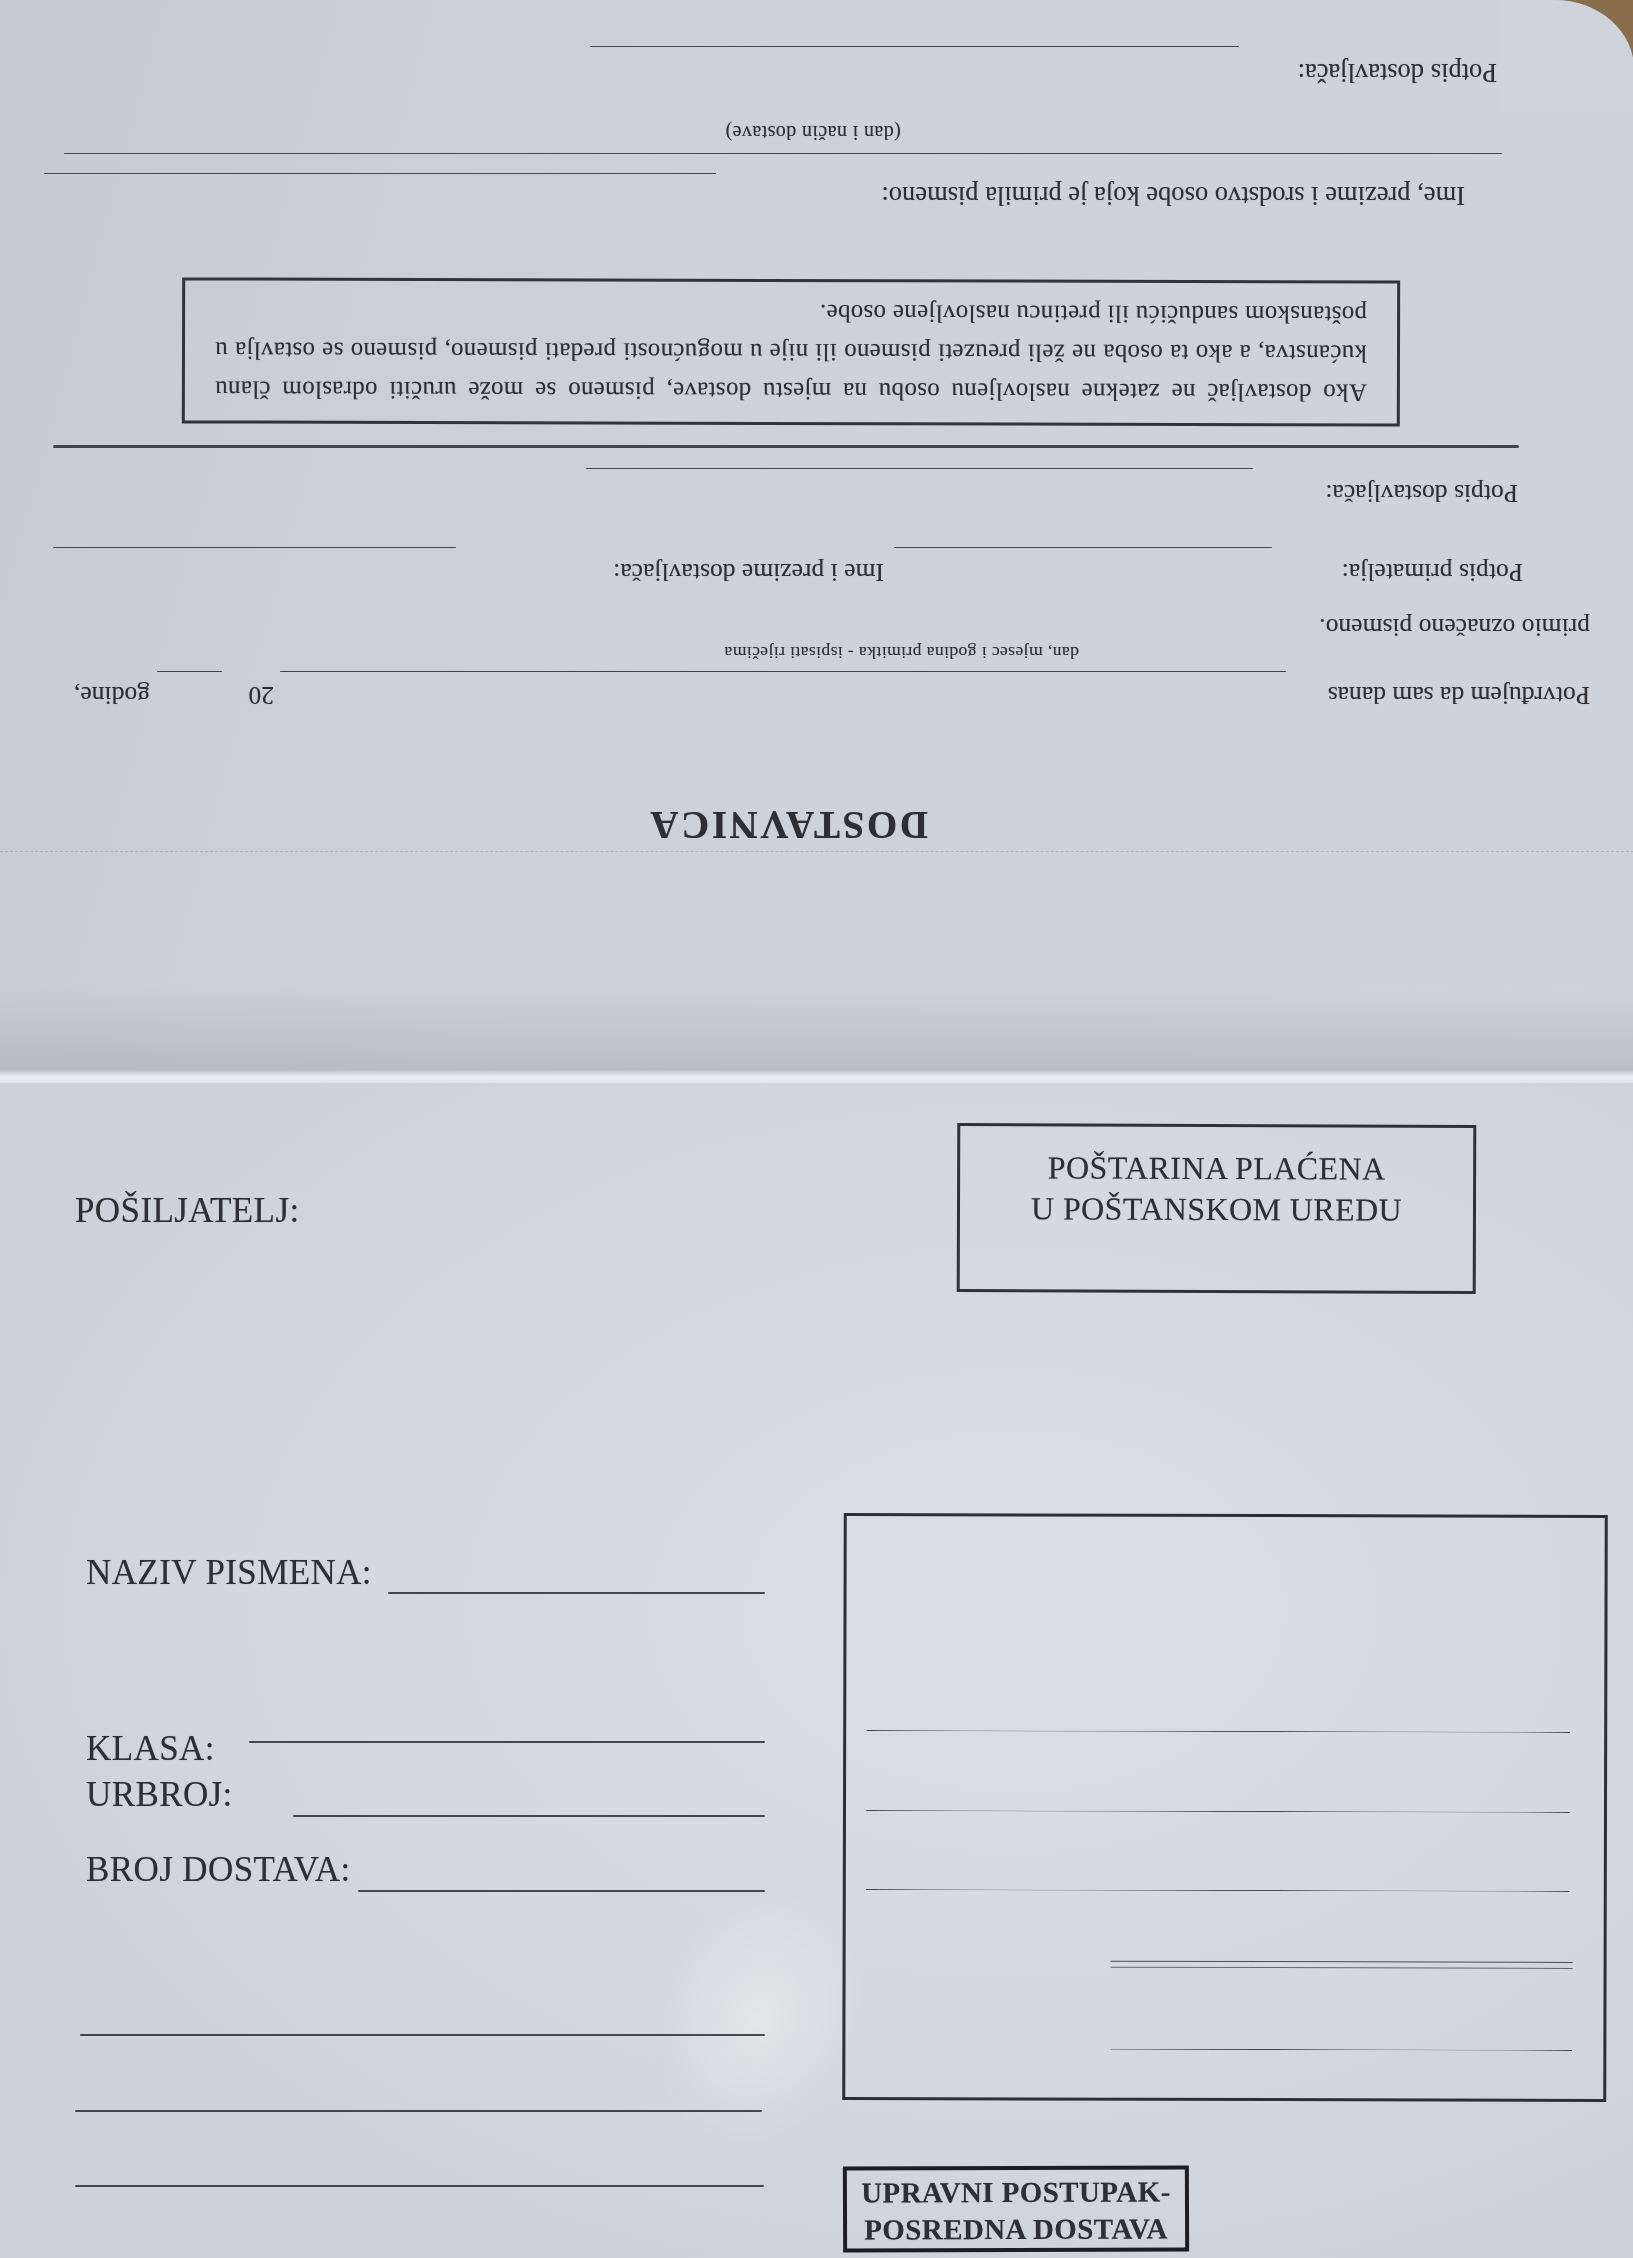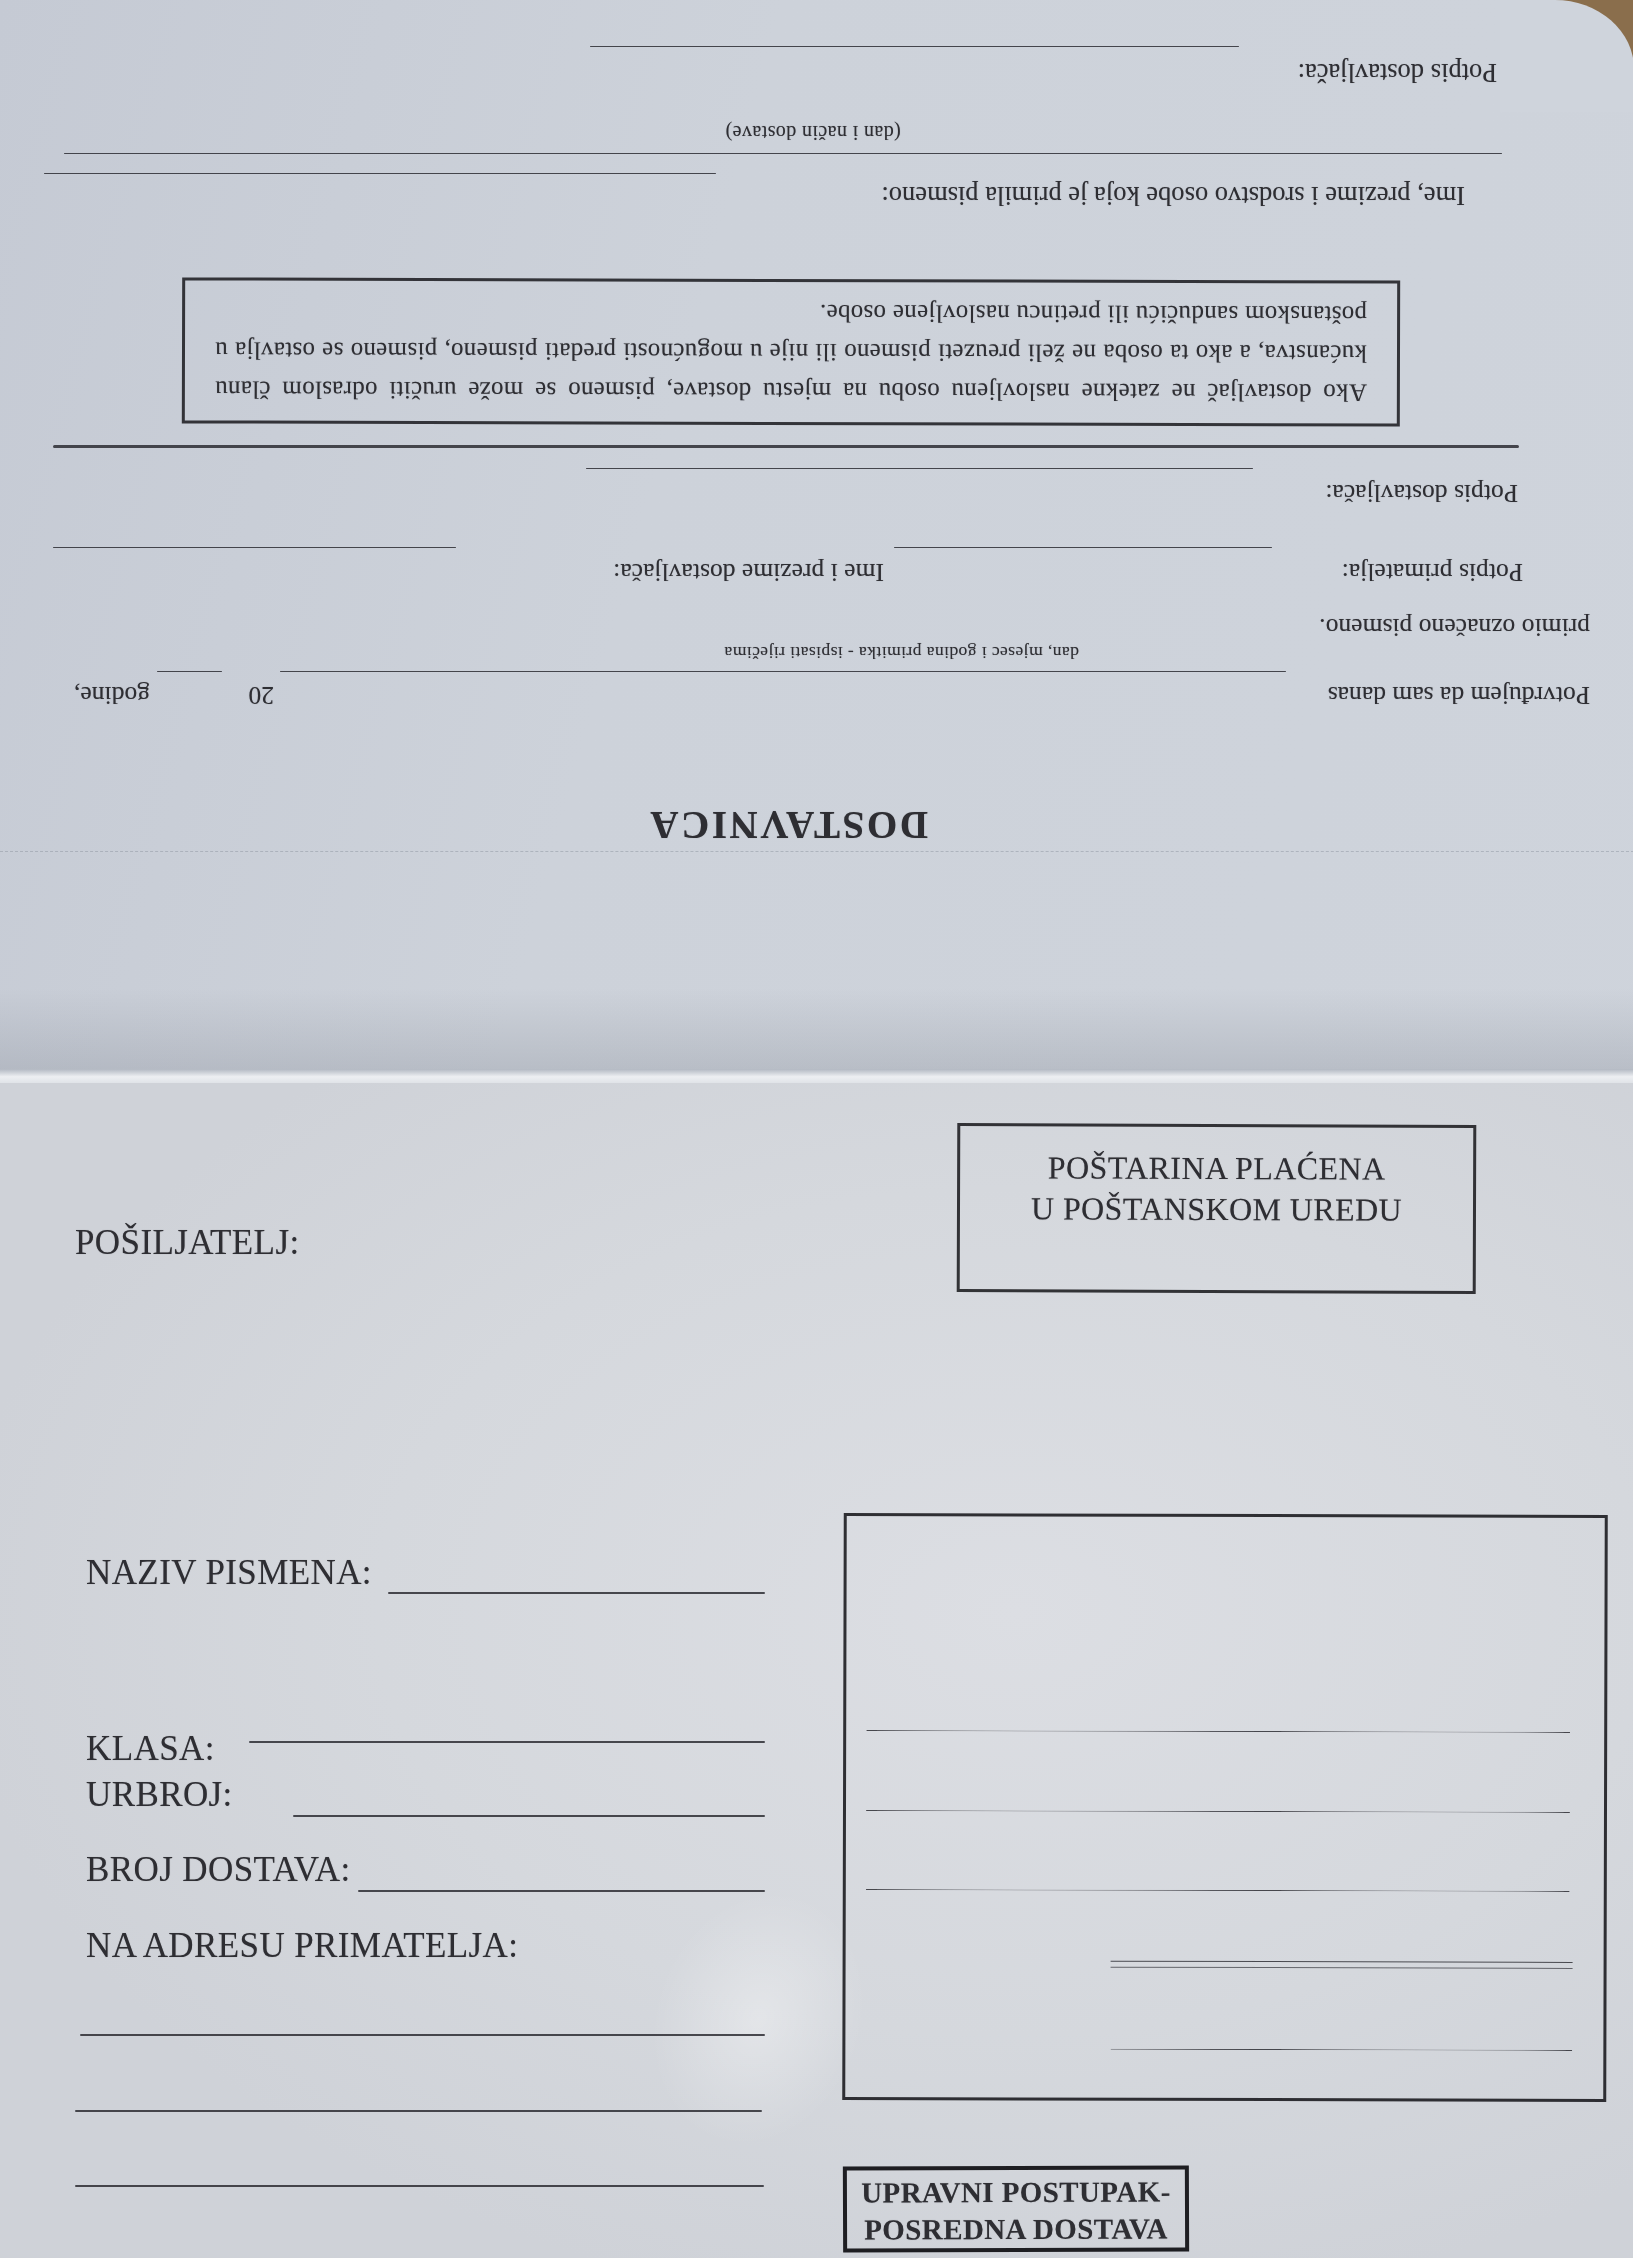--- a/index.html
+++ b/index.html
@@ -114,7 +114,7 @@
 
     <div class="crease"></div>
 
-    <div class="b-label tx" style="left:75px;top:108px;margin-top:32px;">POŠILJATELJ:</div>
+    <div class="b-label tx" style="left:75px;top:108px;">POŠILJATELJ:</div>
 
     <div class="postage-box">
       <div class="tx">POŠTARINA PLAĆENA</div>

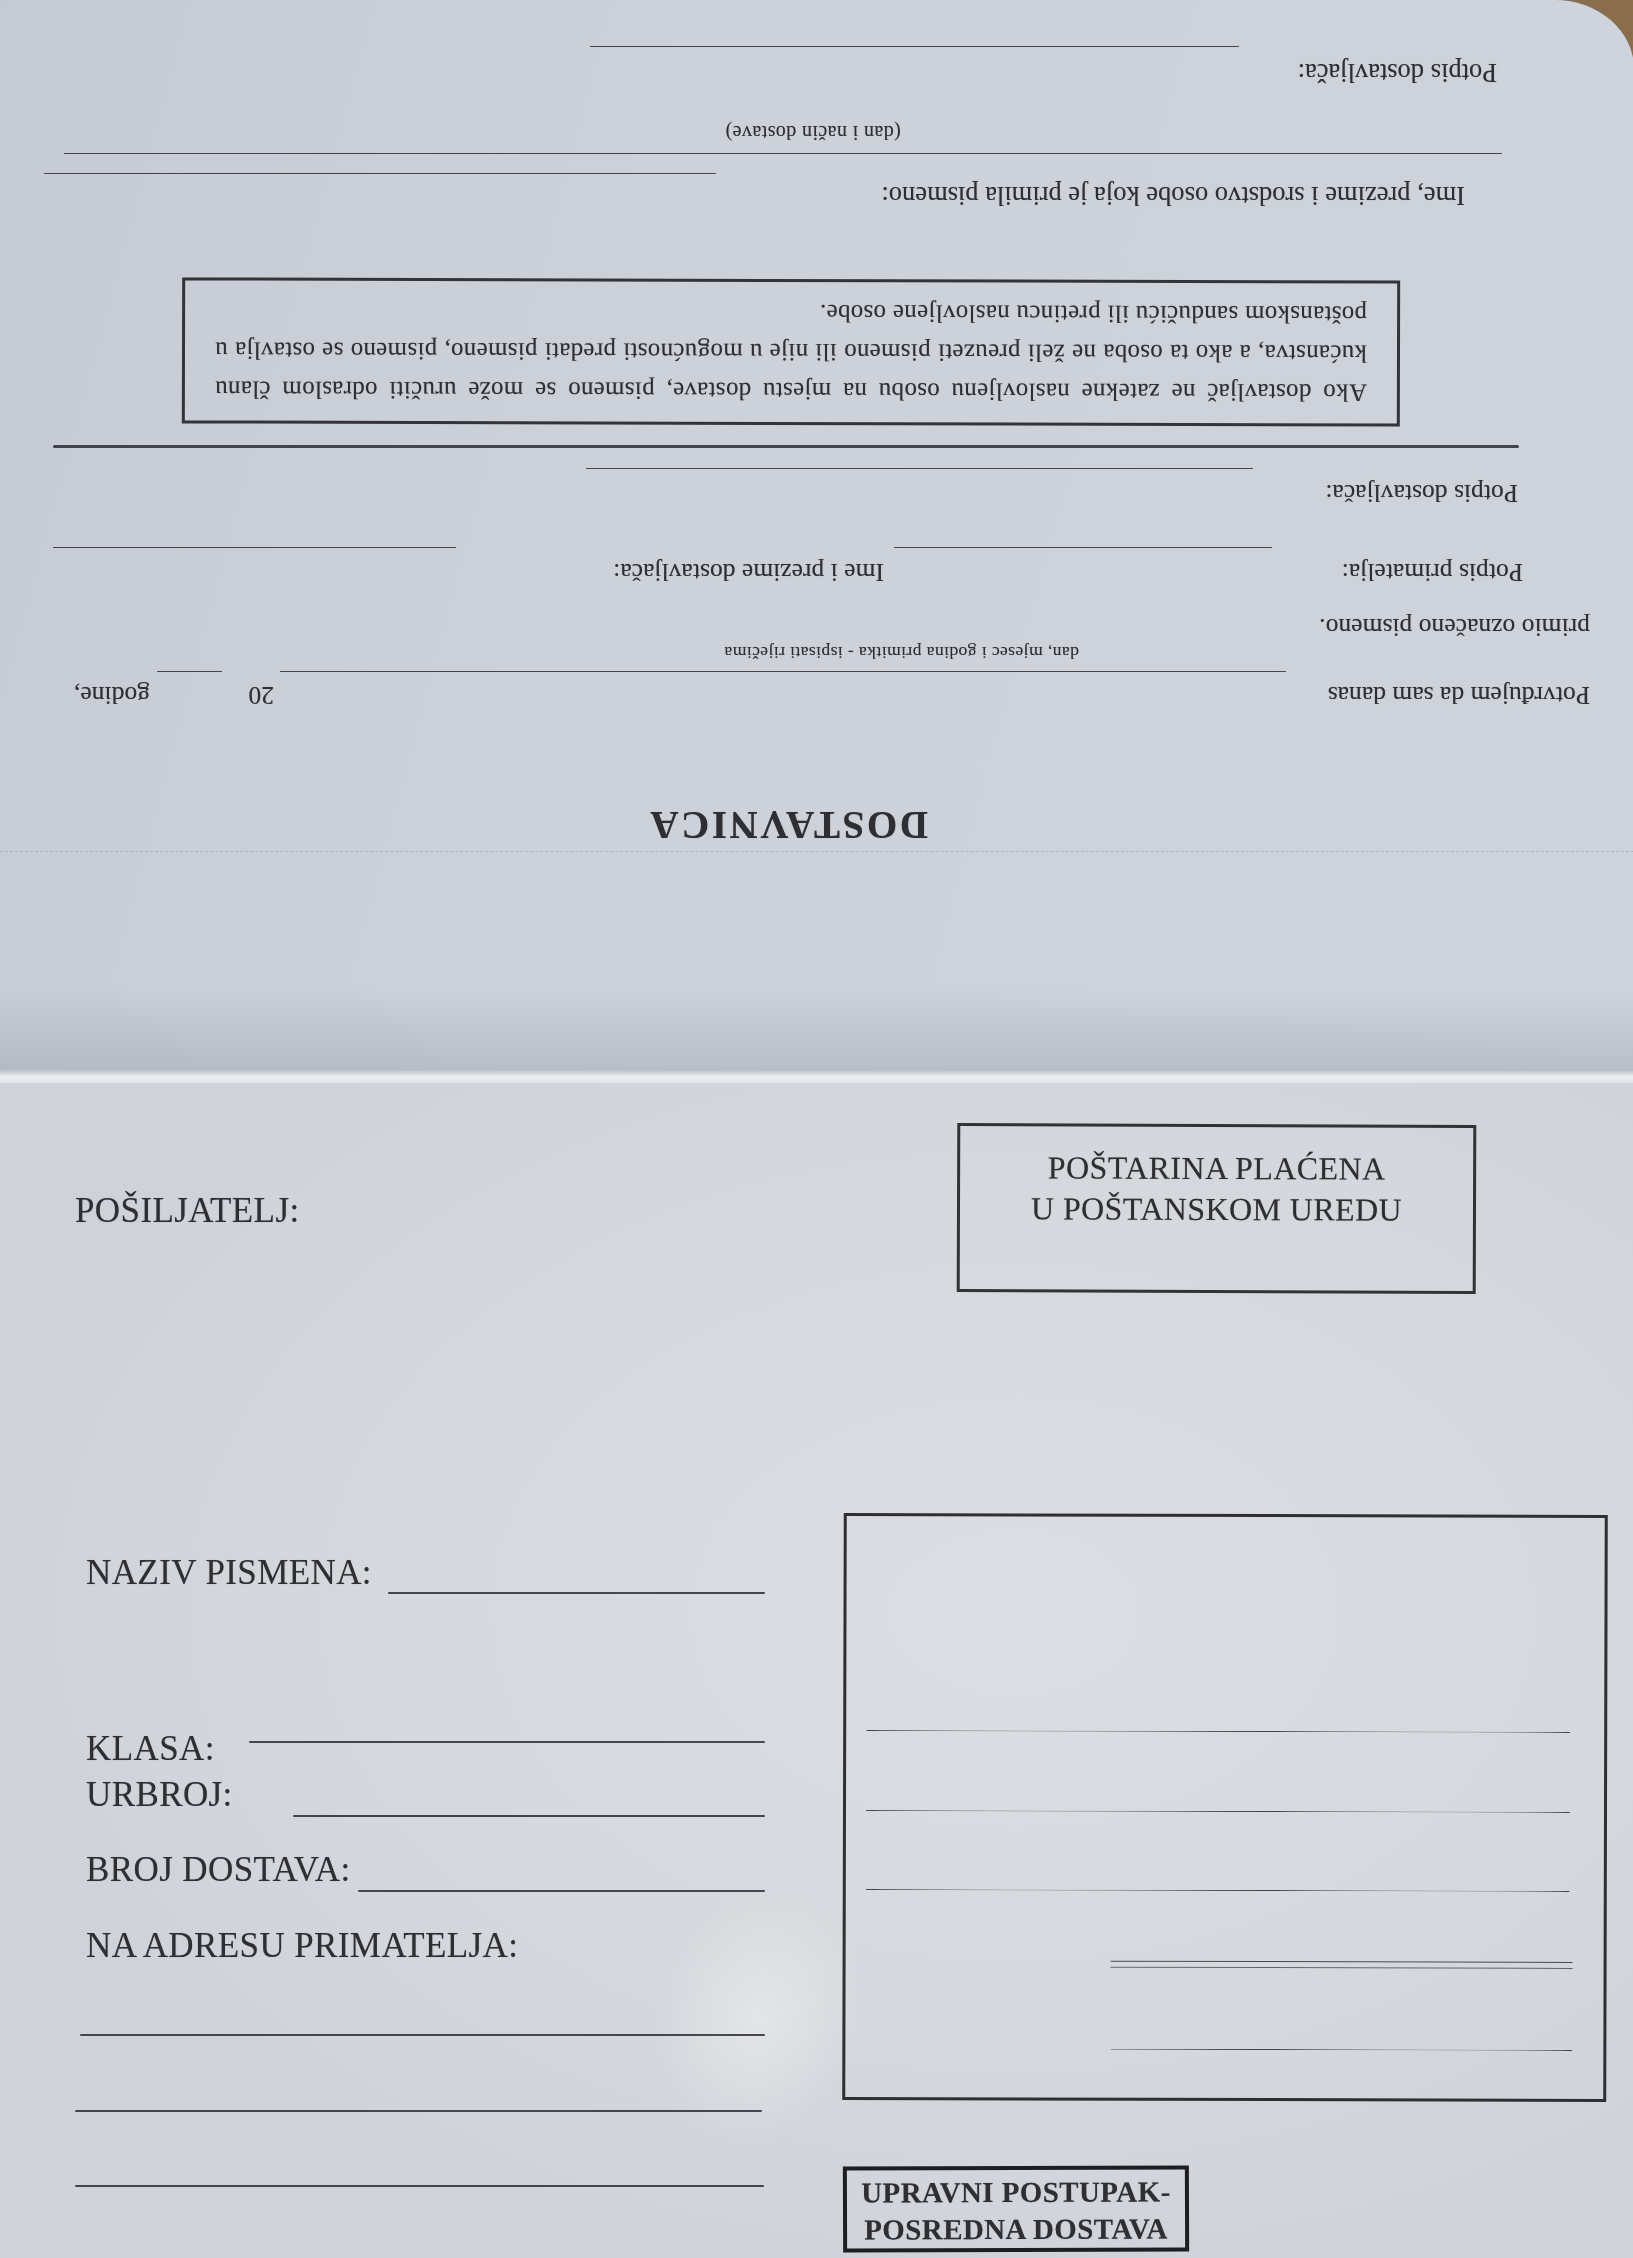--- a/index.html
+++ b/index.html
@@ -134,7 +134,6 @@
     <div class="b-label tx" style="left:86px;top:767px;">BROJ DOSTAVA:</div>
     <div class="ln" style="left:358px;top:807px;width:407px;"></div>
 
-    <div class="b-label tx" style="left:86px;top:843px;">NA ADRESU PRIMATELJA:</div>
 
     <div class="ln" style="left:80px;top:951px;width:685px;"></div>
     <div class="ln" style="left:75px;top:1027px;width:687px;"></div>

